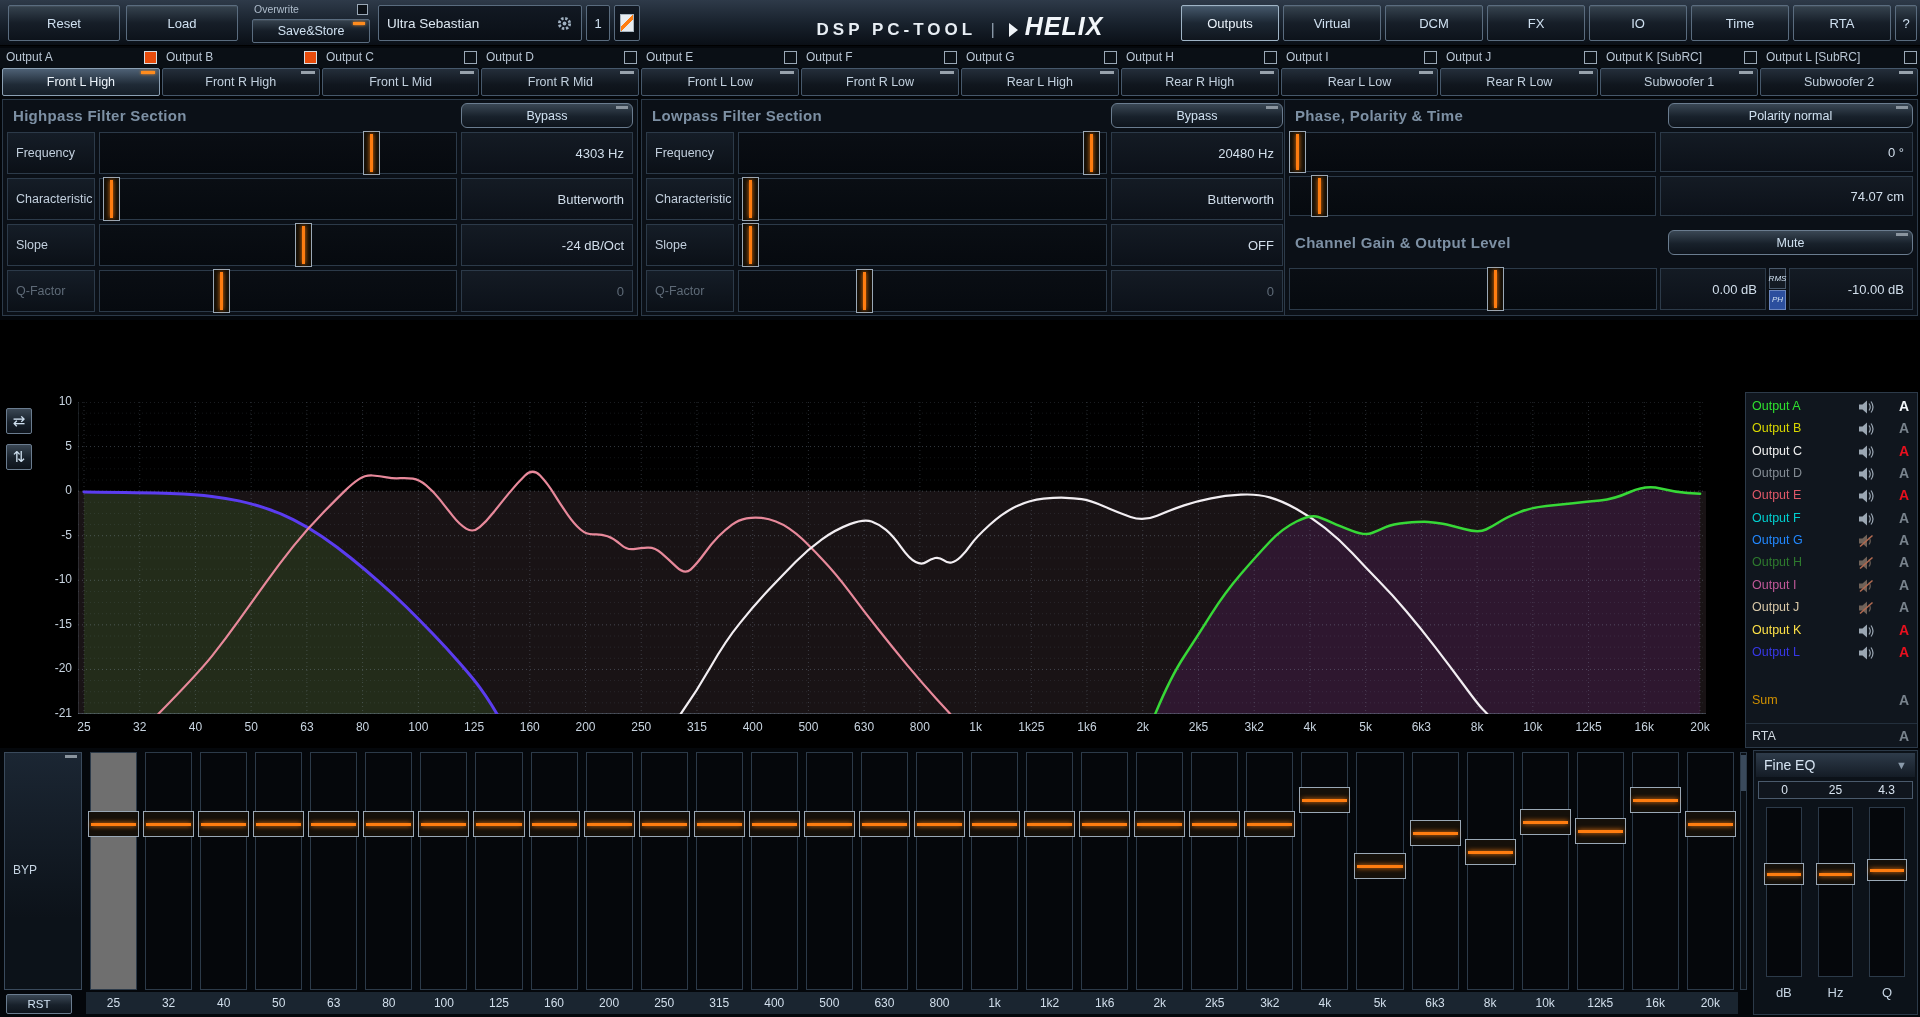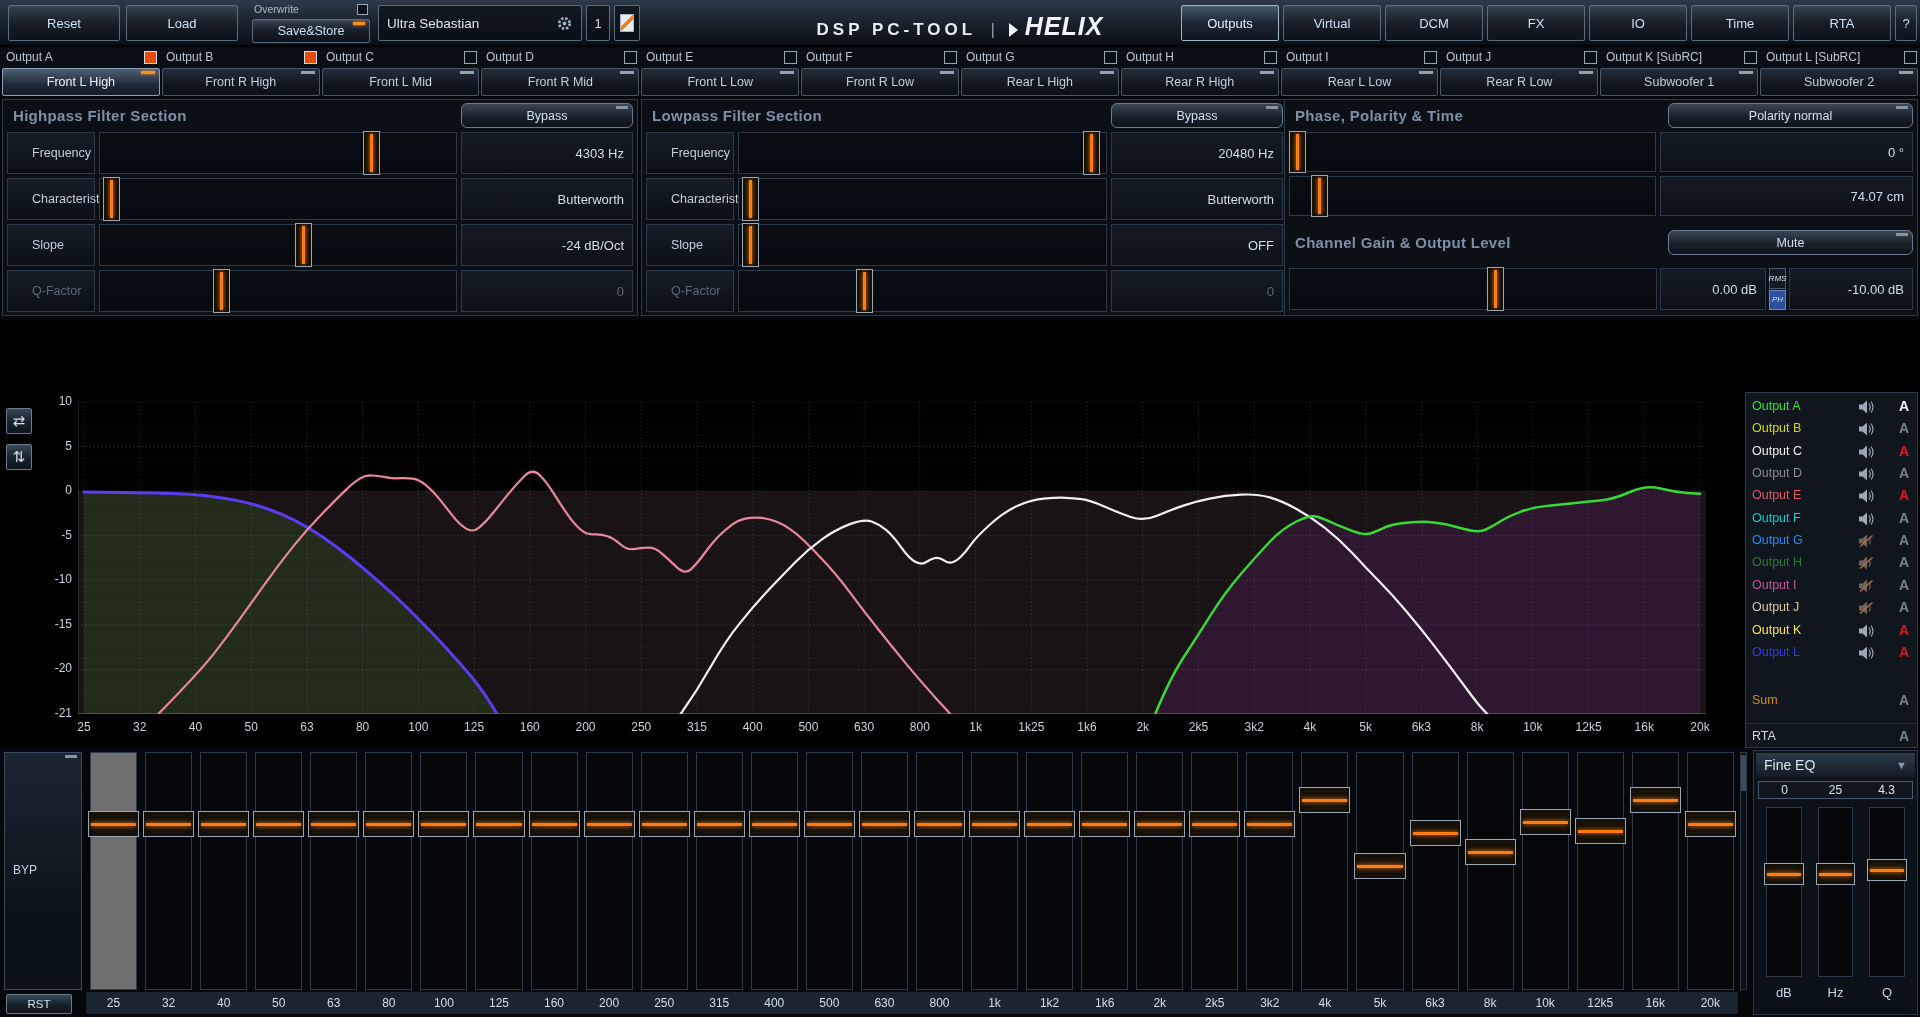--- a/index.html
+++ b/index.html
@@ -64,7 +64,7 @@
   .f-rows{position:absolute;left:4px;right:4px;top:32px;}
   .f-row{display:grid;grid-template-columns:88px 1fr 172px;gap:4px;height:42px;margin-bottom:4px;}
   .f-label{background:linear-gradient(#151d27,#0b1017);border:1px solid #2c3a49;color:#c2cfdd;font-size:12.5px;
-    display:flex;align-items:center;padding-left:24px;}
+    display:flex;align-items:center;padding-left:8px;}
   .f-track{position:relative;background:linear-gradient(#0a0e14,#060a0f);border:1px solid #2c3a49;}
   .f-handle{position:absolute;top:-2px;bottom:-2px;width:17px;margin-left:-8px;background:#161007;border:1px solid #9aa8b6;}
   .f-handle::before{content:"";position:absolute;left:6px;top:2px;bottom:2px;width:3px;background:#ff7d10;box-shadow:0 0 4px #ff7d10;}

